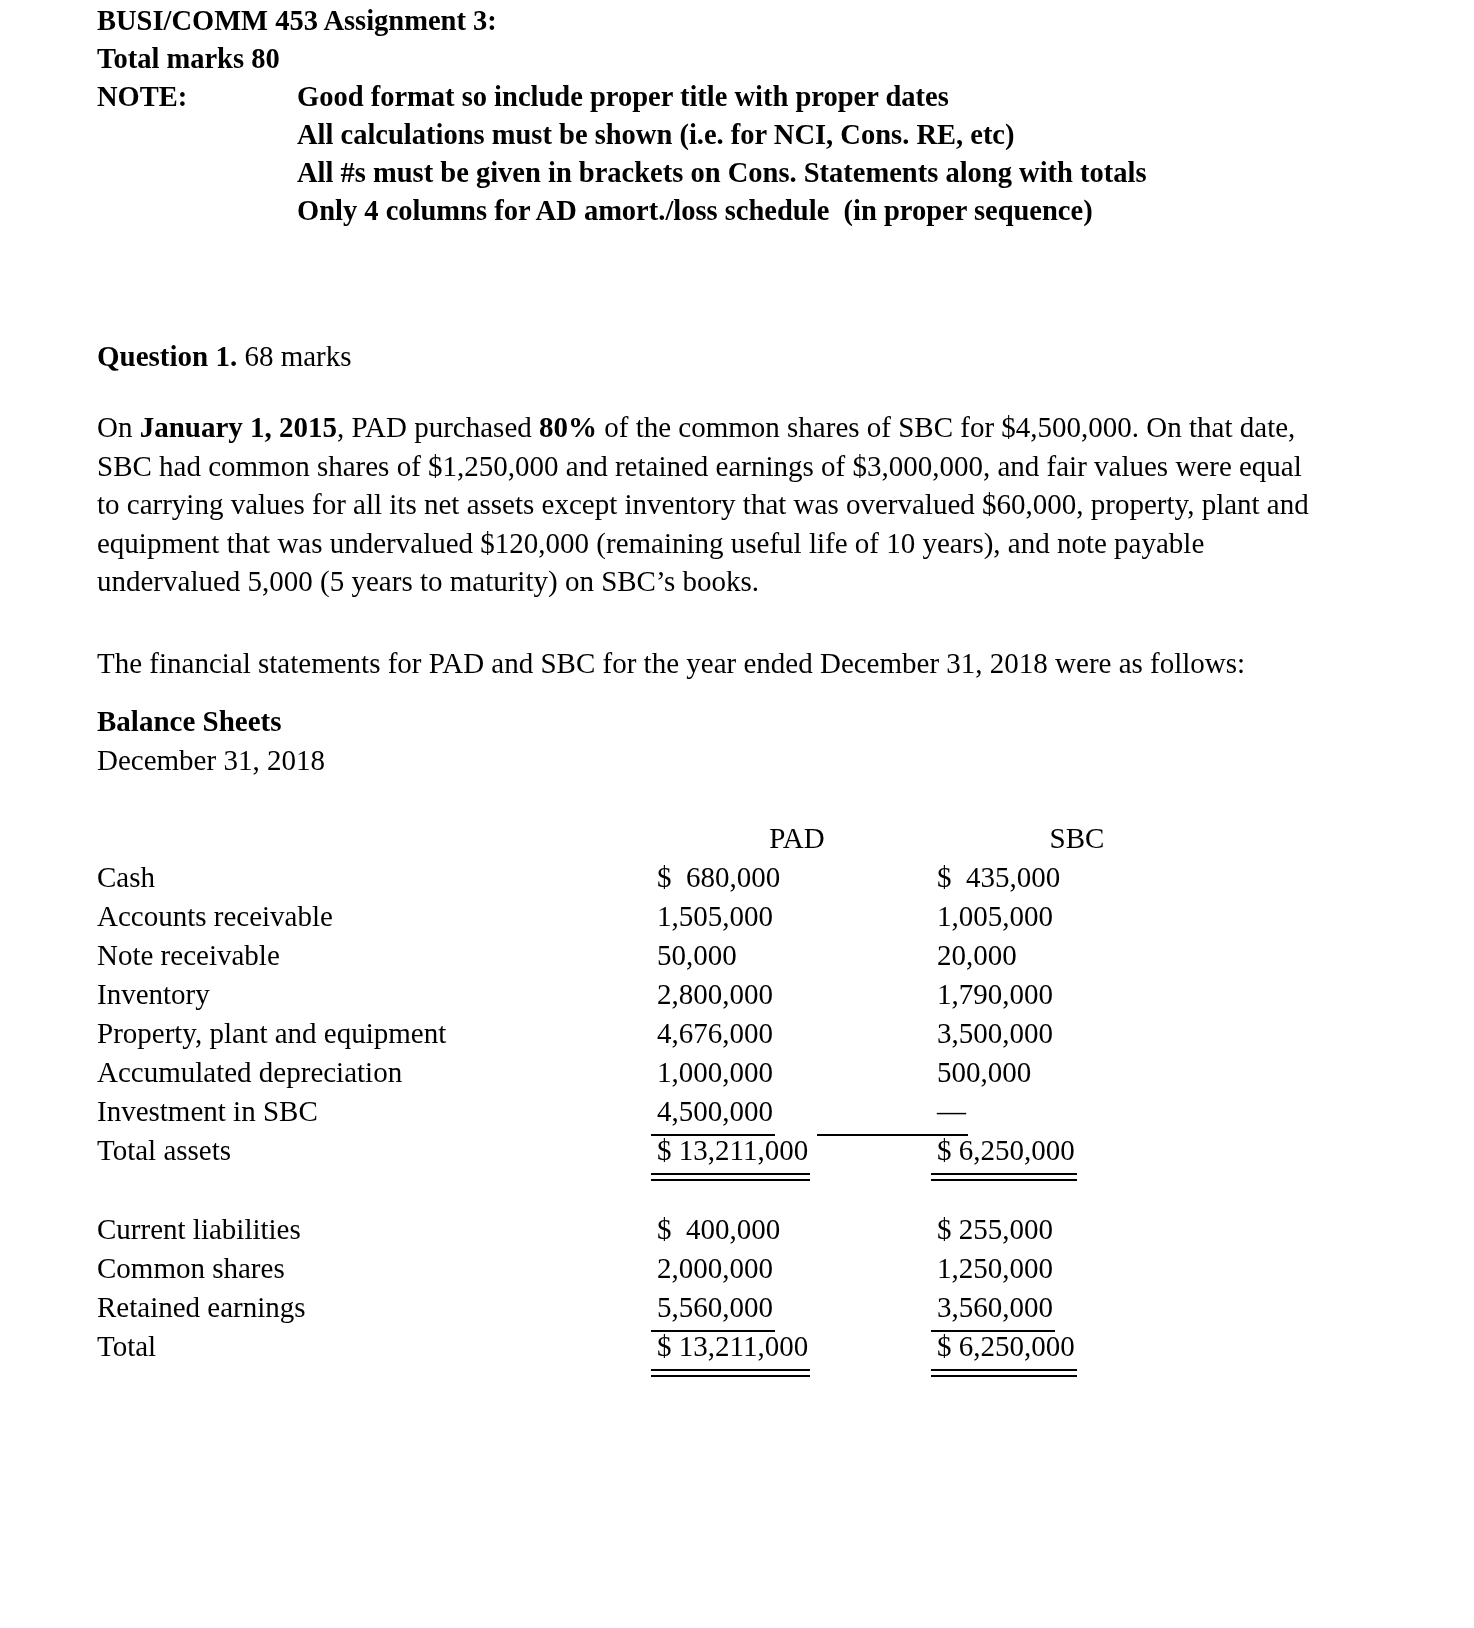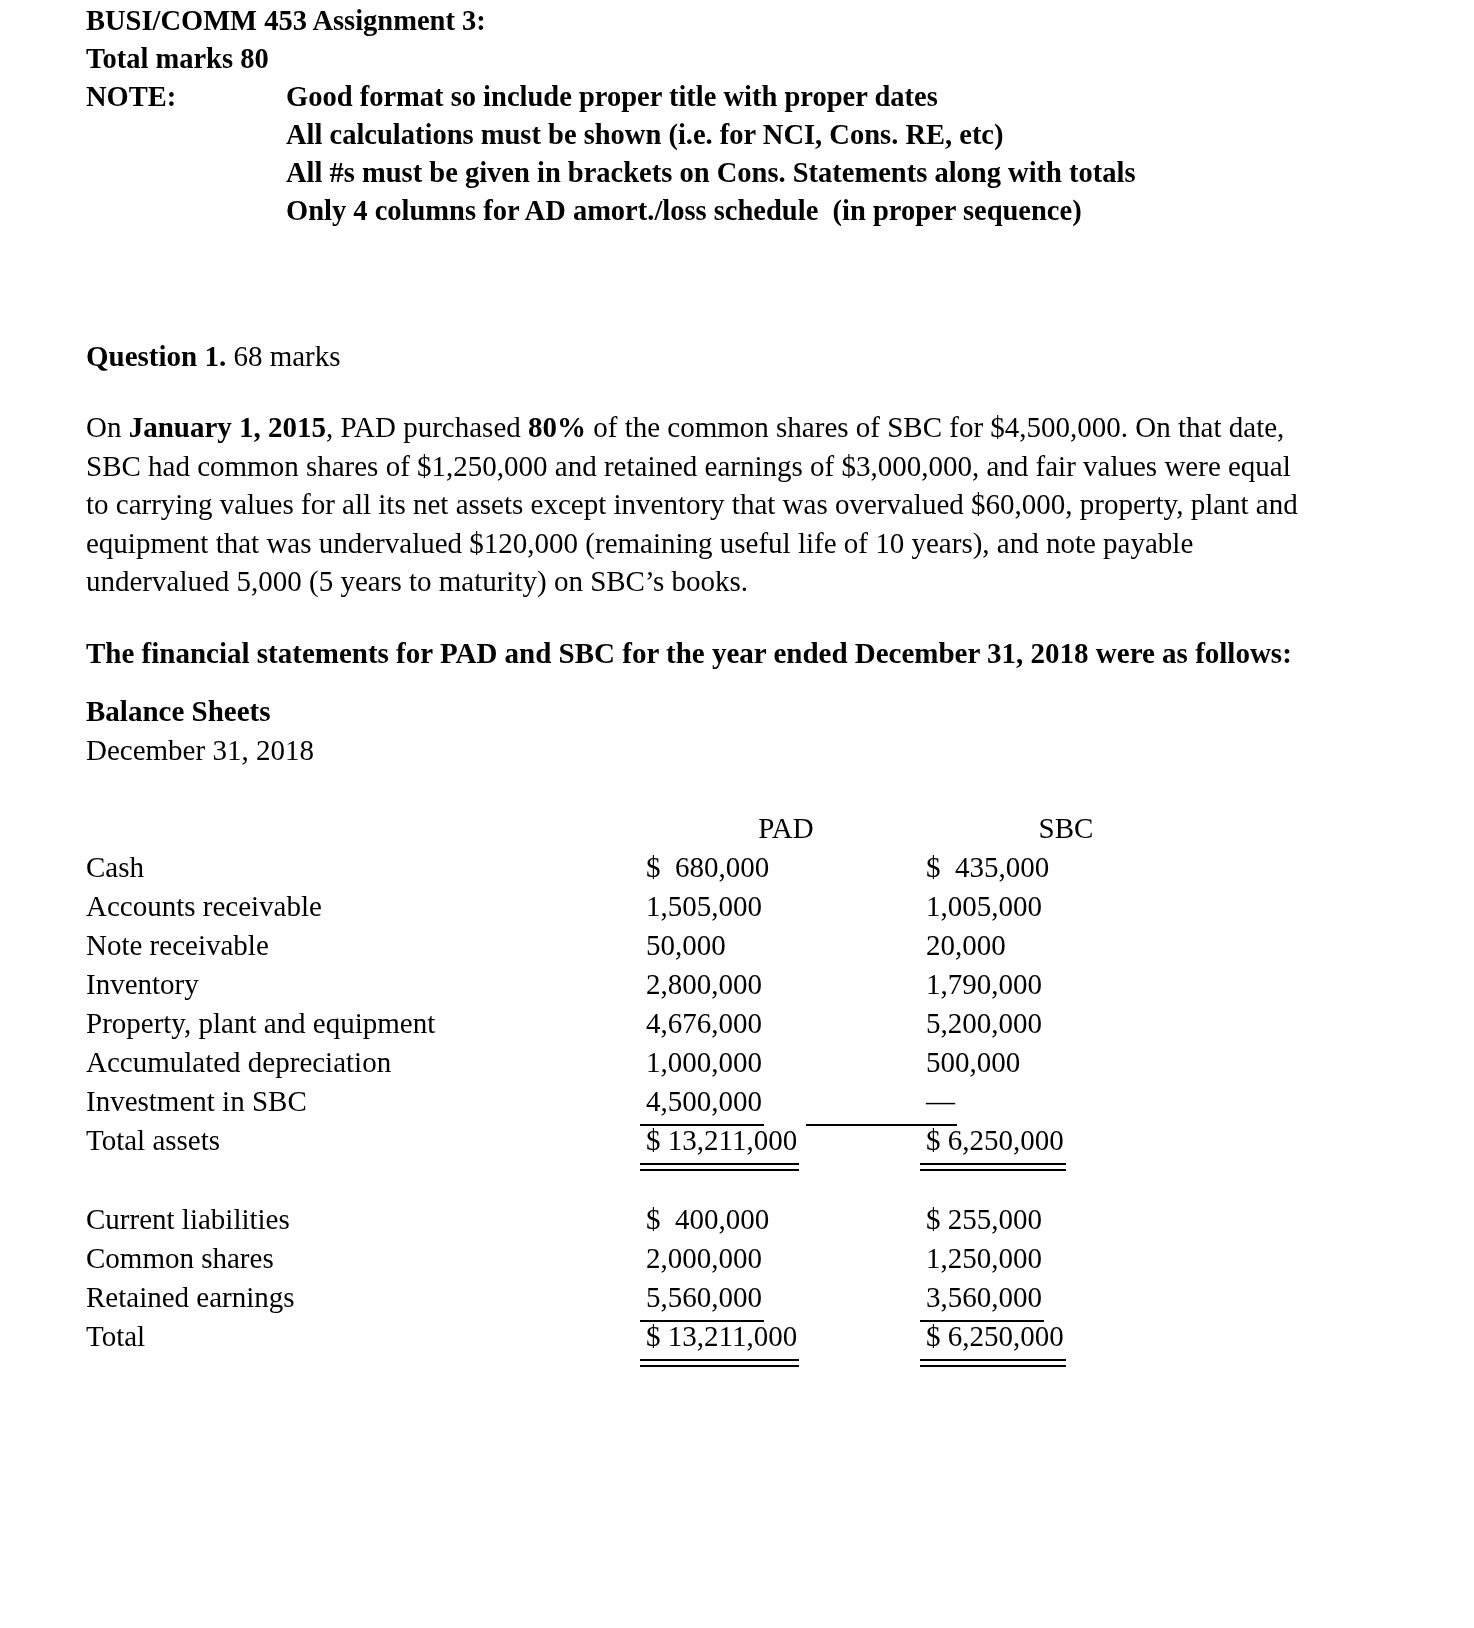--- a/index.html
+++ b/index.html
@@ -24,7 +24,7 @@
   }
   .content {
     position: absolute;
-    left: 86px;
+    left: 97px;
     top: 2px;
     width: 1300px;
   }

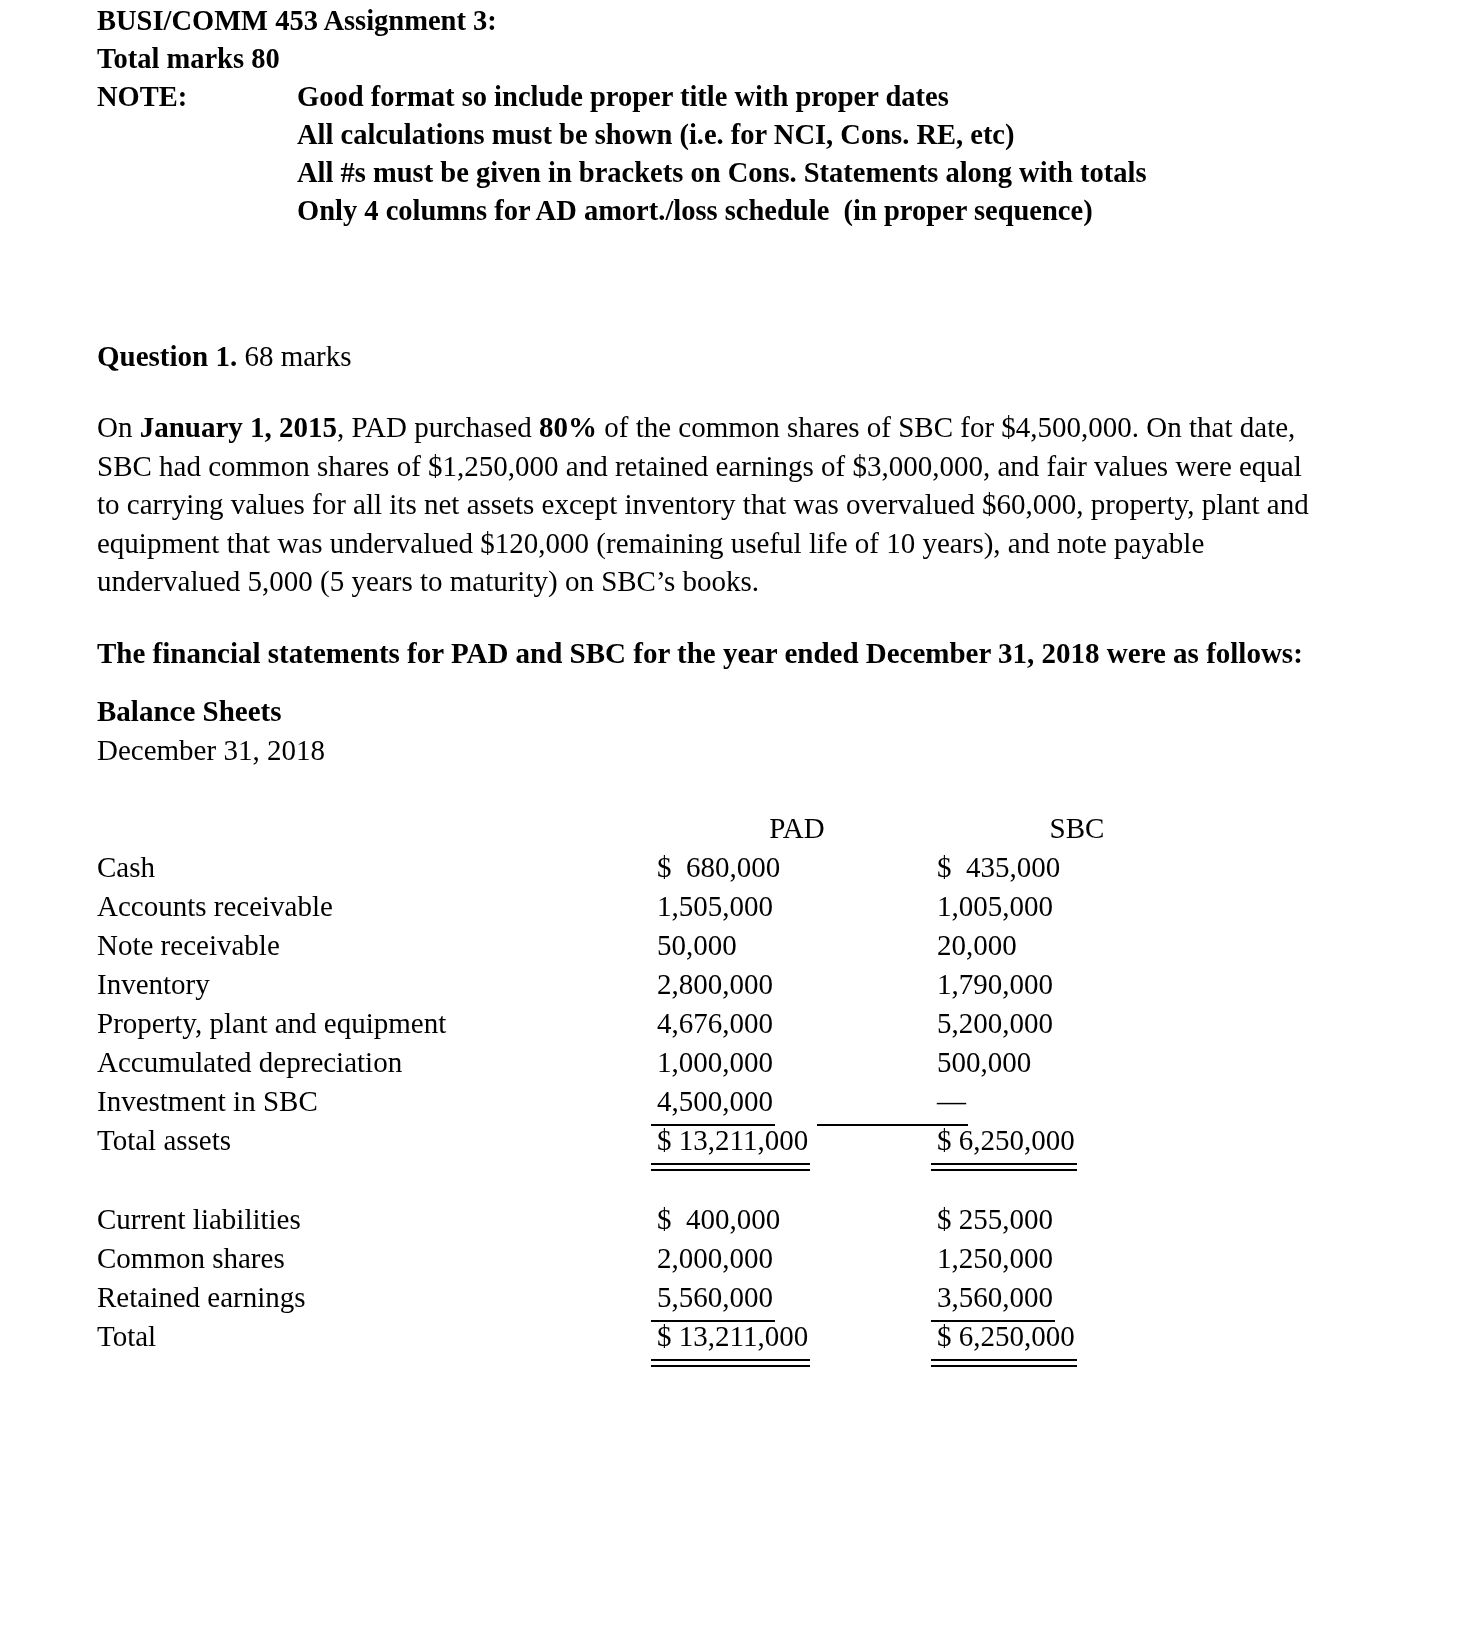--- a/index.html
+++ b/index.html
@@ -72,7 +72,7 @@
     text-align: left;
   }
   .para.p1 { margin-top: 34px; width: 1215px; }
-  .para.p2 { margin-top: 33px; width: 1215px; font-weight: bold; }
+  .para.p2 { margin-top: 43px; width: 1215px; }
   .para b { font-weight: bold; }
 
   

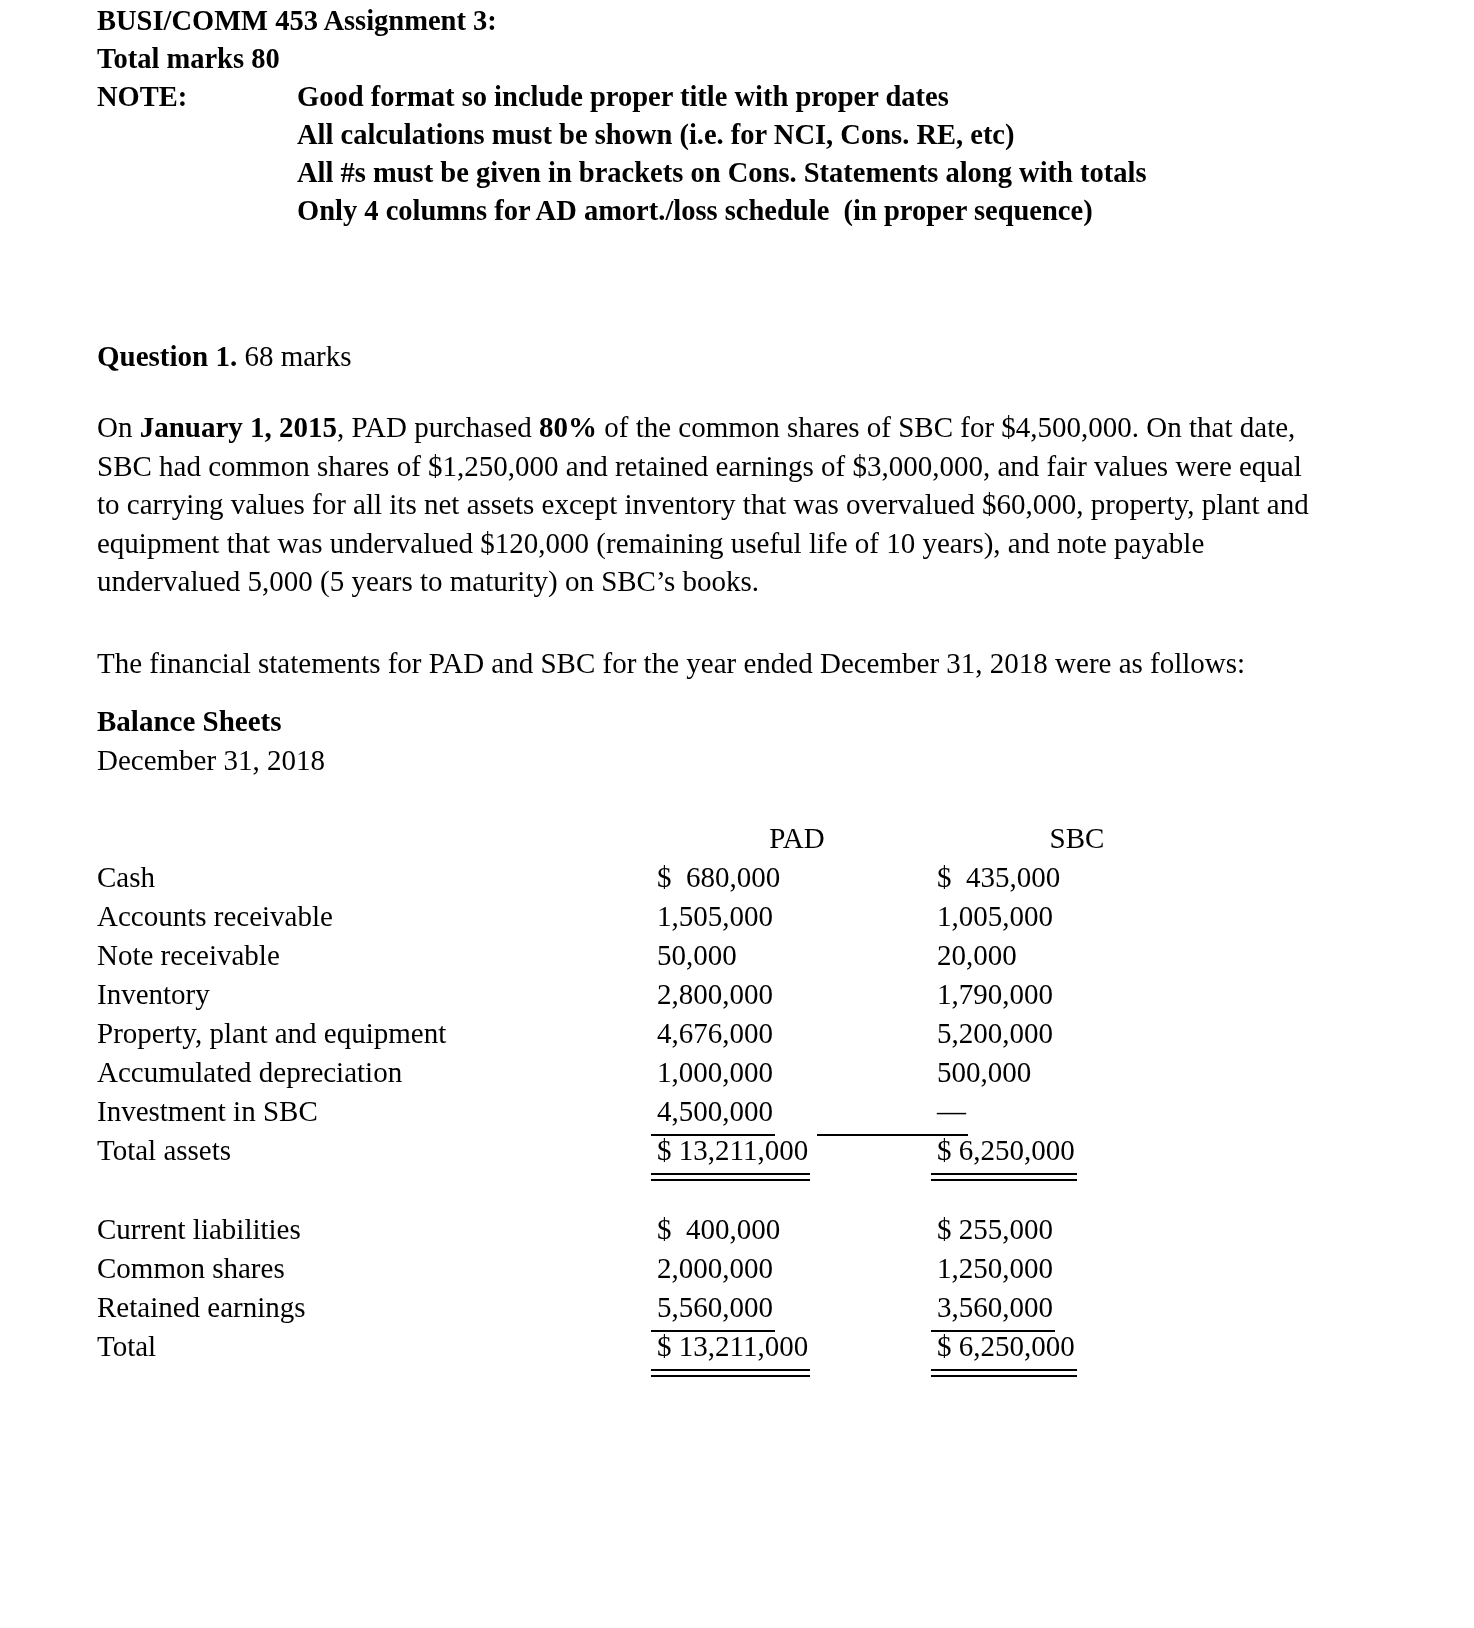--- a/index.html
+++ b/index.html
@@ -211,7 +211,7 @@
         <tr>
           <td class="col-label">Property, plant and equipment</td>
           <td class="col-num num-cell"><span class="val">4,676,000</span></td>
-          <td class="col-num num-cell"><span class="val">5,200,000</span></td>
+          <td class="col-num num-cell"><span class="val">3,500,000</span></td>
         </tr>
         <tr>
           <td class="col-label">Accumulated depreciation</td>

